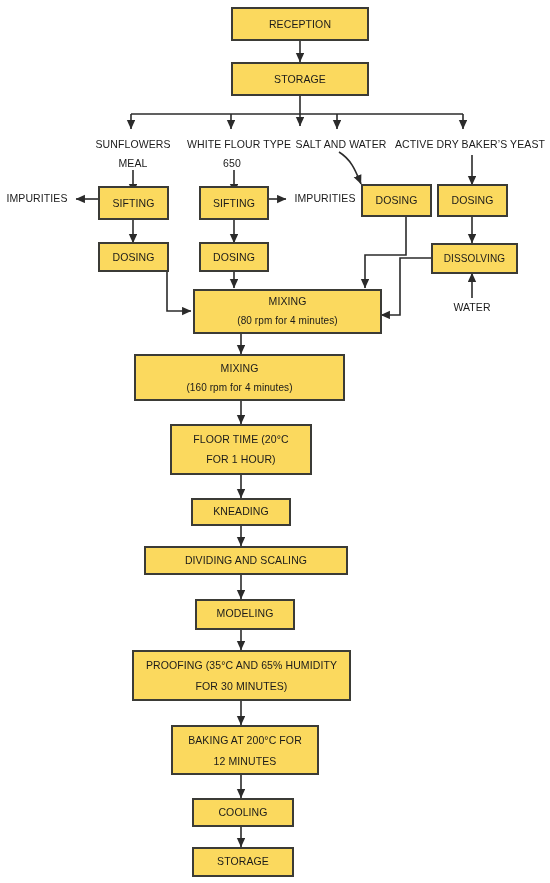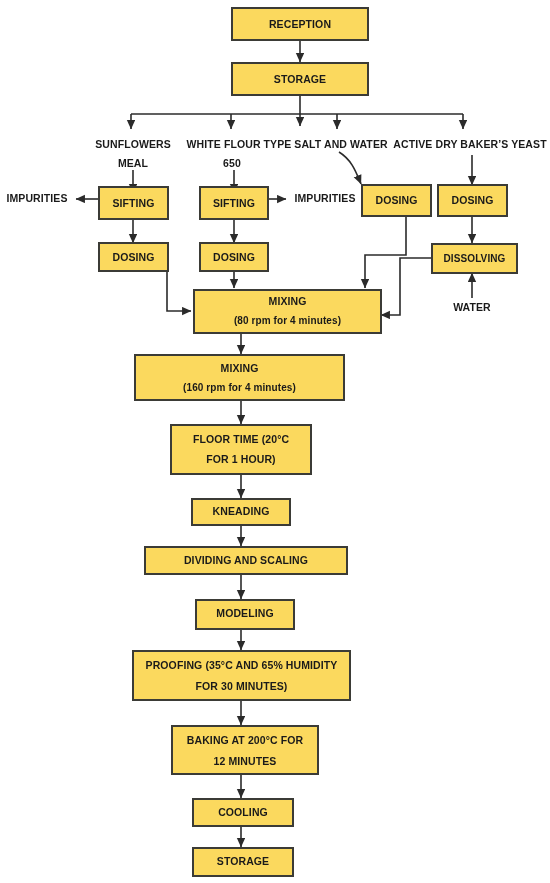--- a/index.html
+++ b/index.html
@@ -18,7 +18,6 @@
     width: 534px;
     height: 883px;
     background: #ffffff;
-    font-weight: bold;
   }
   svg.chart-canvas {
     display: block;

